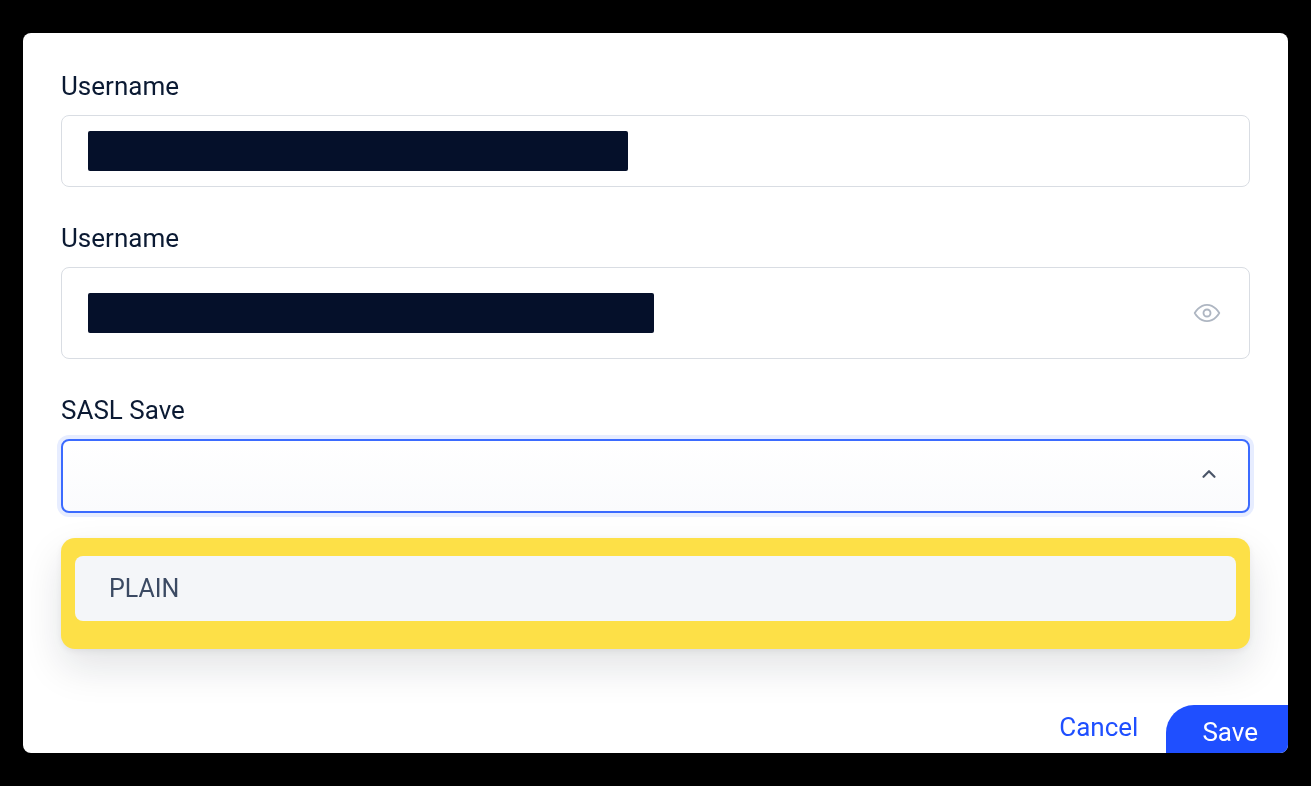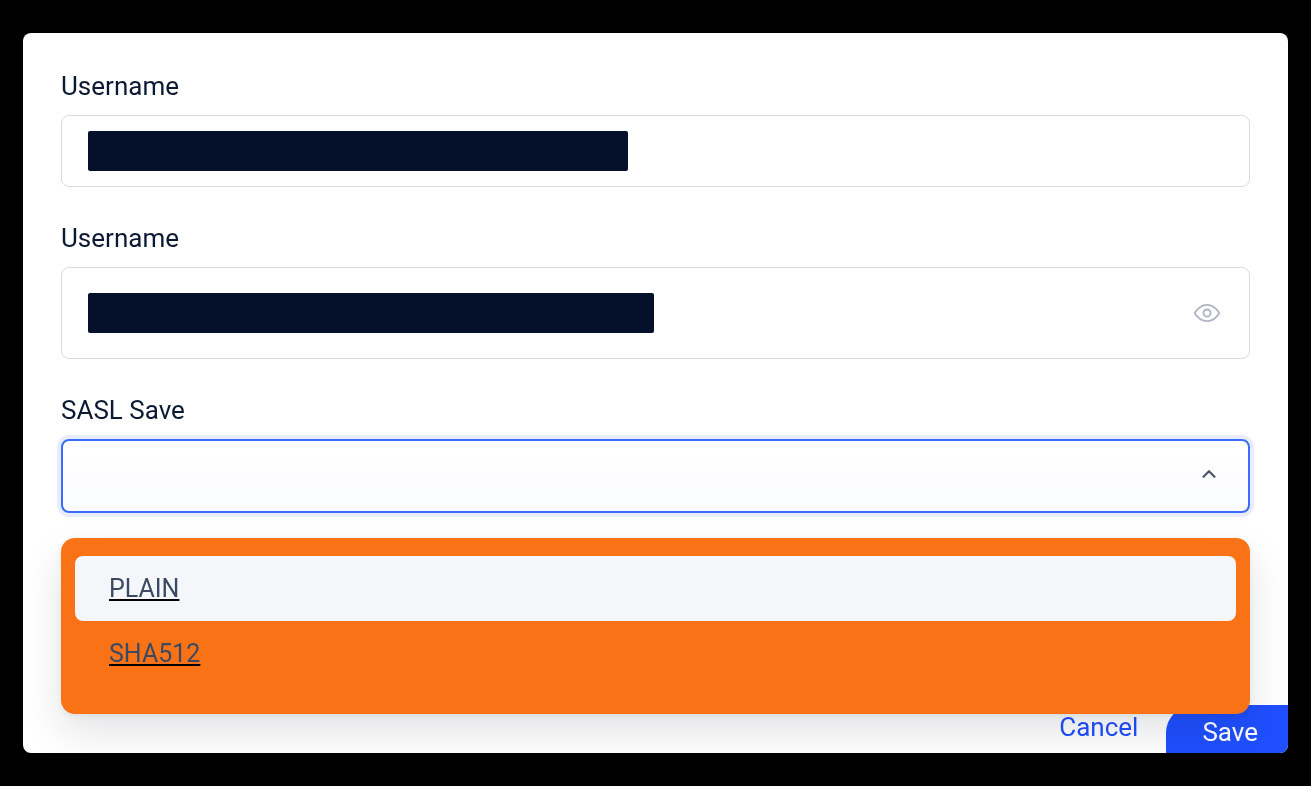--- a/index.html
+++ b/index.html
@@ -82,12 +82,11 @@
     left: 38px;
     right: 38px;
     top: 505px;
-    background: #f97316;
+    background: #fde047;
     border-radius: 14px;
     box-shadow: 0 18px 40px rgba(16,24,40,0.12), 0 2px 6px rgba(16,24,40,0.06);
     padding: 18px 14px 28px 14px;
     z-index: 10;
-    text-decoration: underline;
   }
   .dropdown-item {
     font-size: 25px;

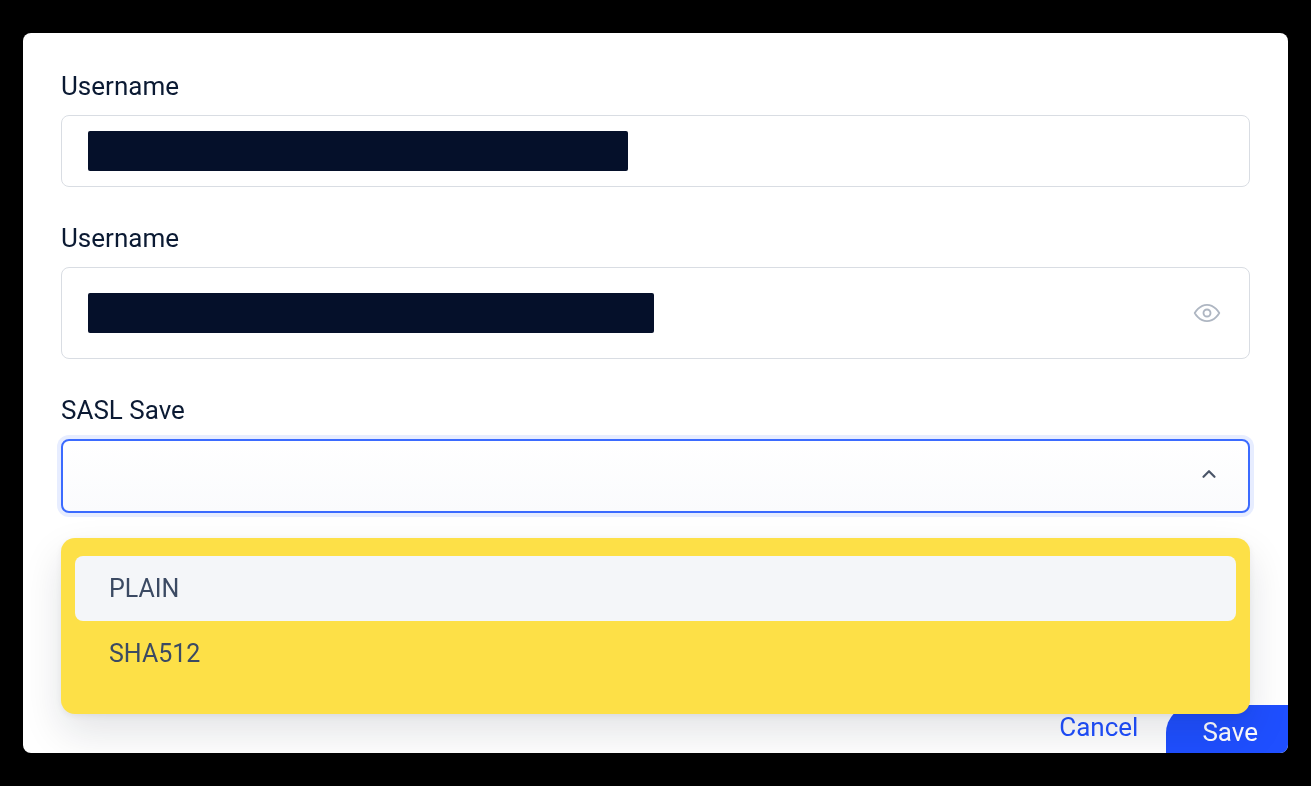--- a/index.html
+++ b/index.html
@@ -161,7 +161,6 @@
 
   <div class="dropdown">
     <div class="dropdown-item hover">PLAIN</div>
-    <div class="dropdown-item">SHA512</div>
   </div>
 
   <div class="footer-actions">

